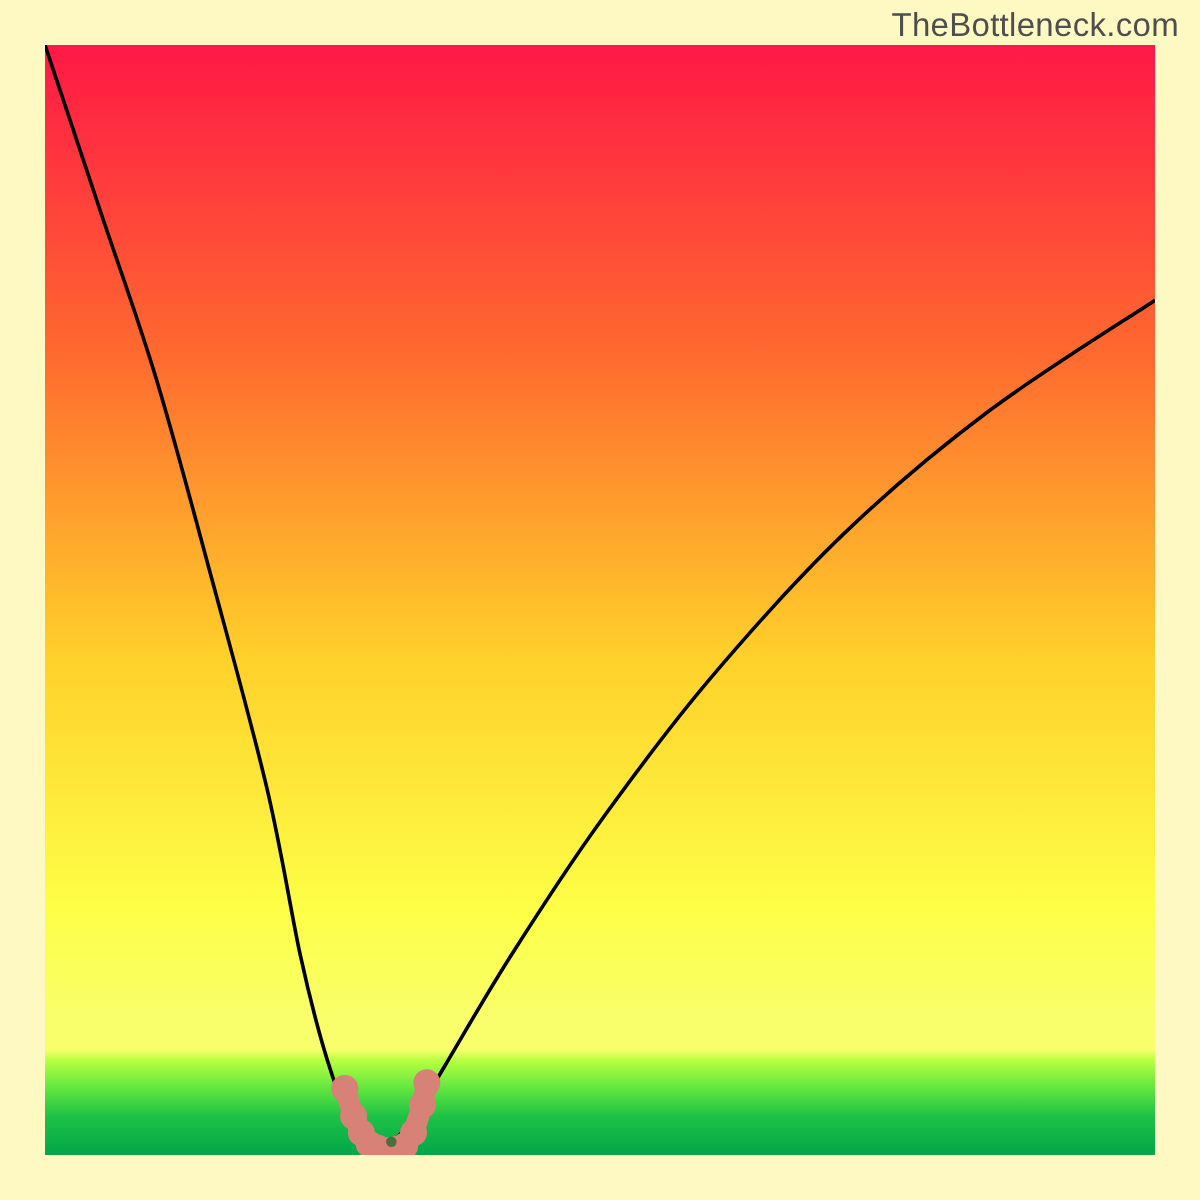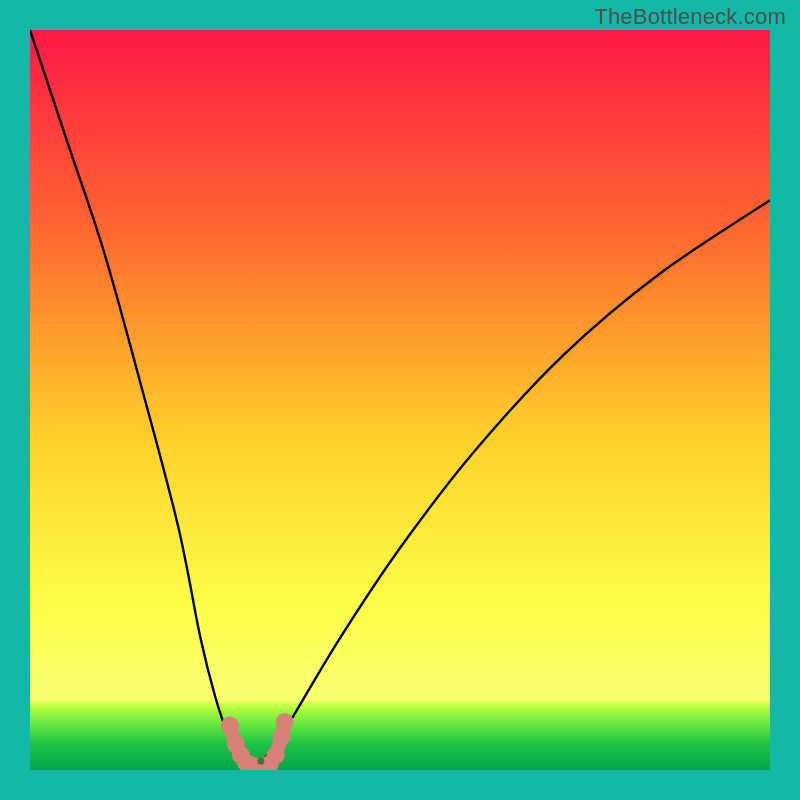--- a/index.html
+++ b/index.html
@@ -14,7 +14,7 @@
     position: relative;
     width: 800px;
     height: 800px;
-    background: #14b8a6;
+    background: #fef9c3;
   }
   .plot-area {
     position: absolute;

